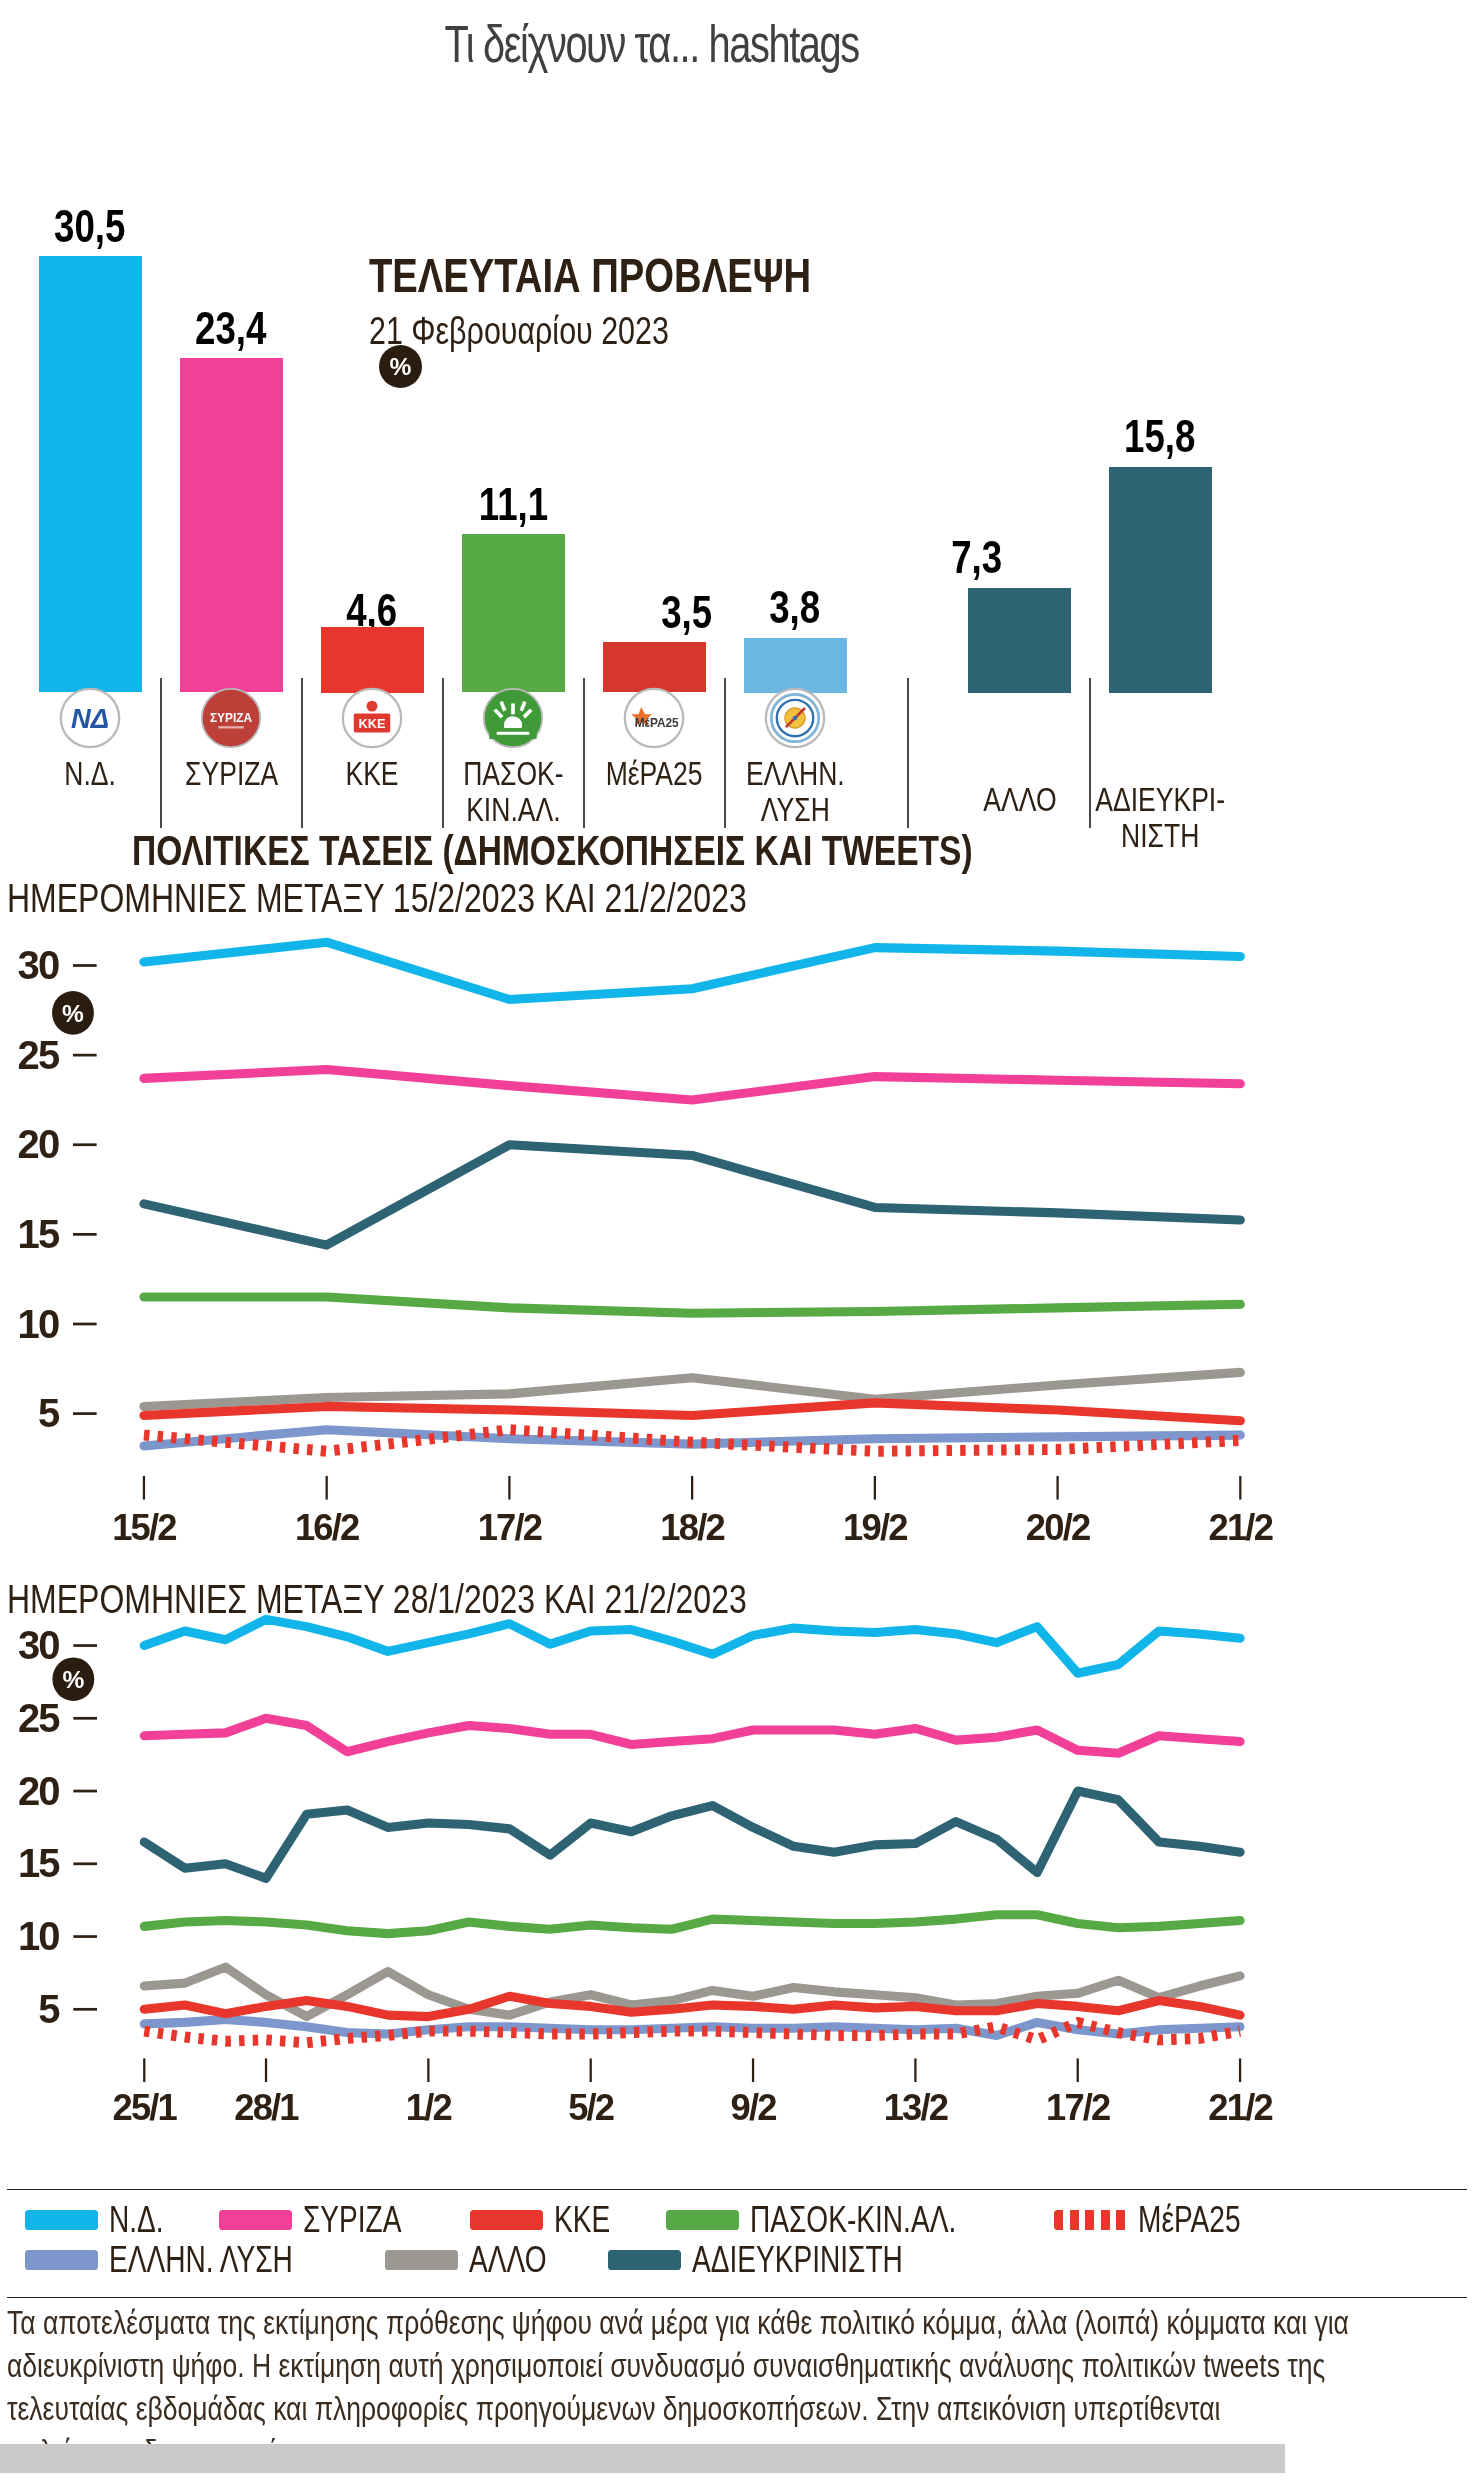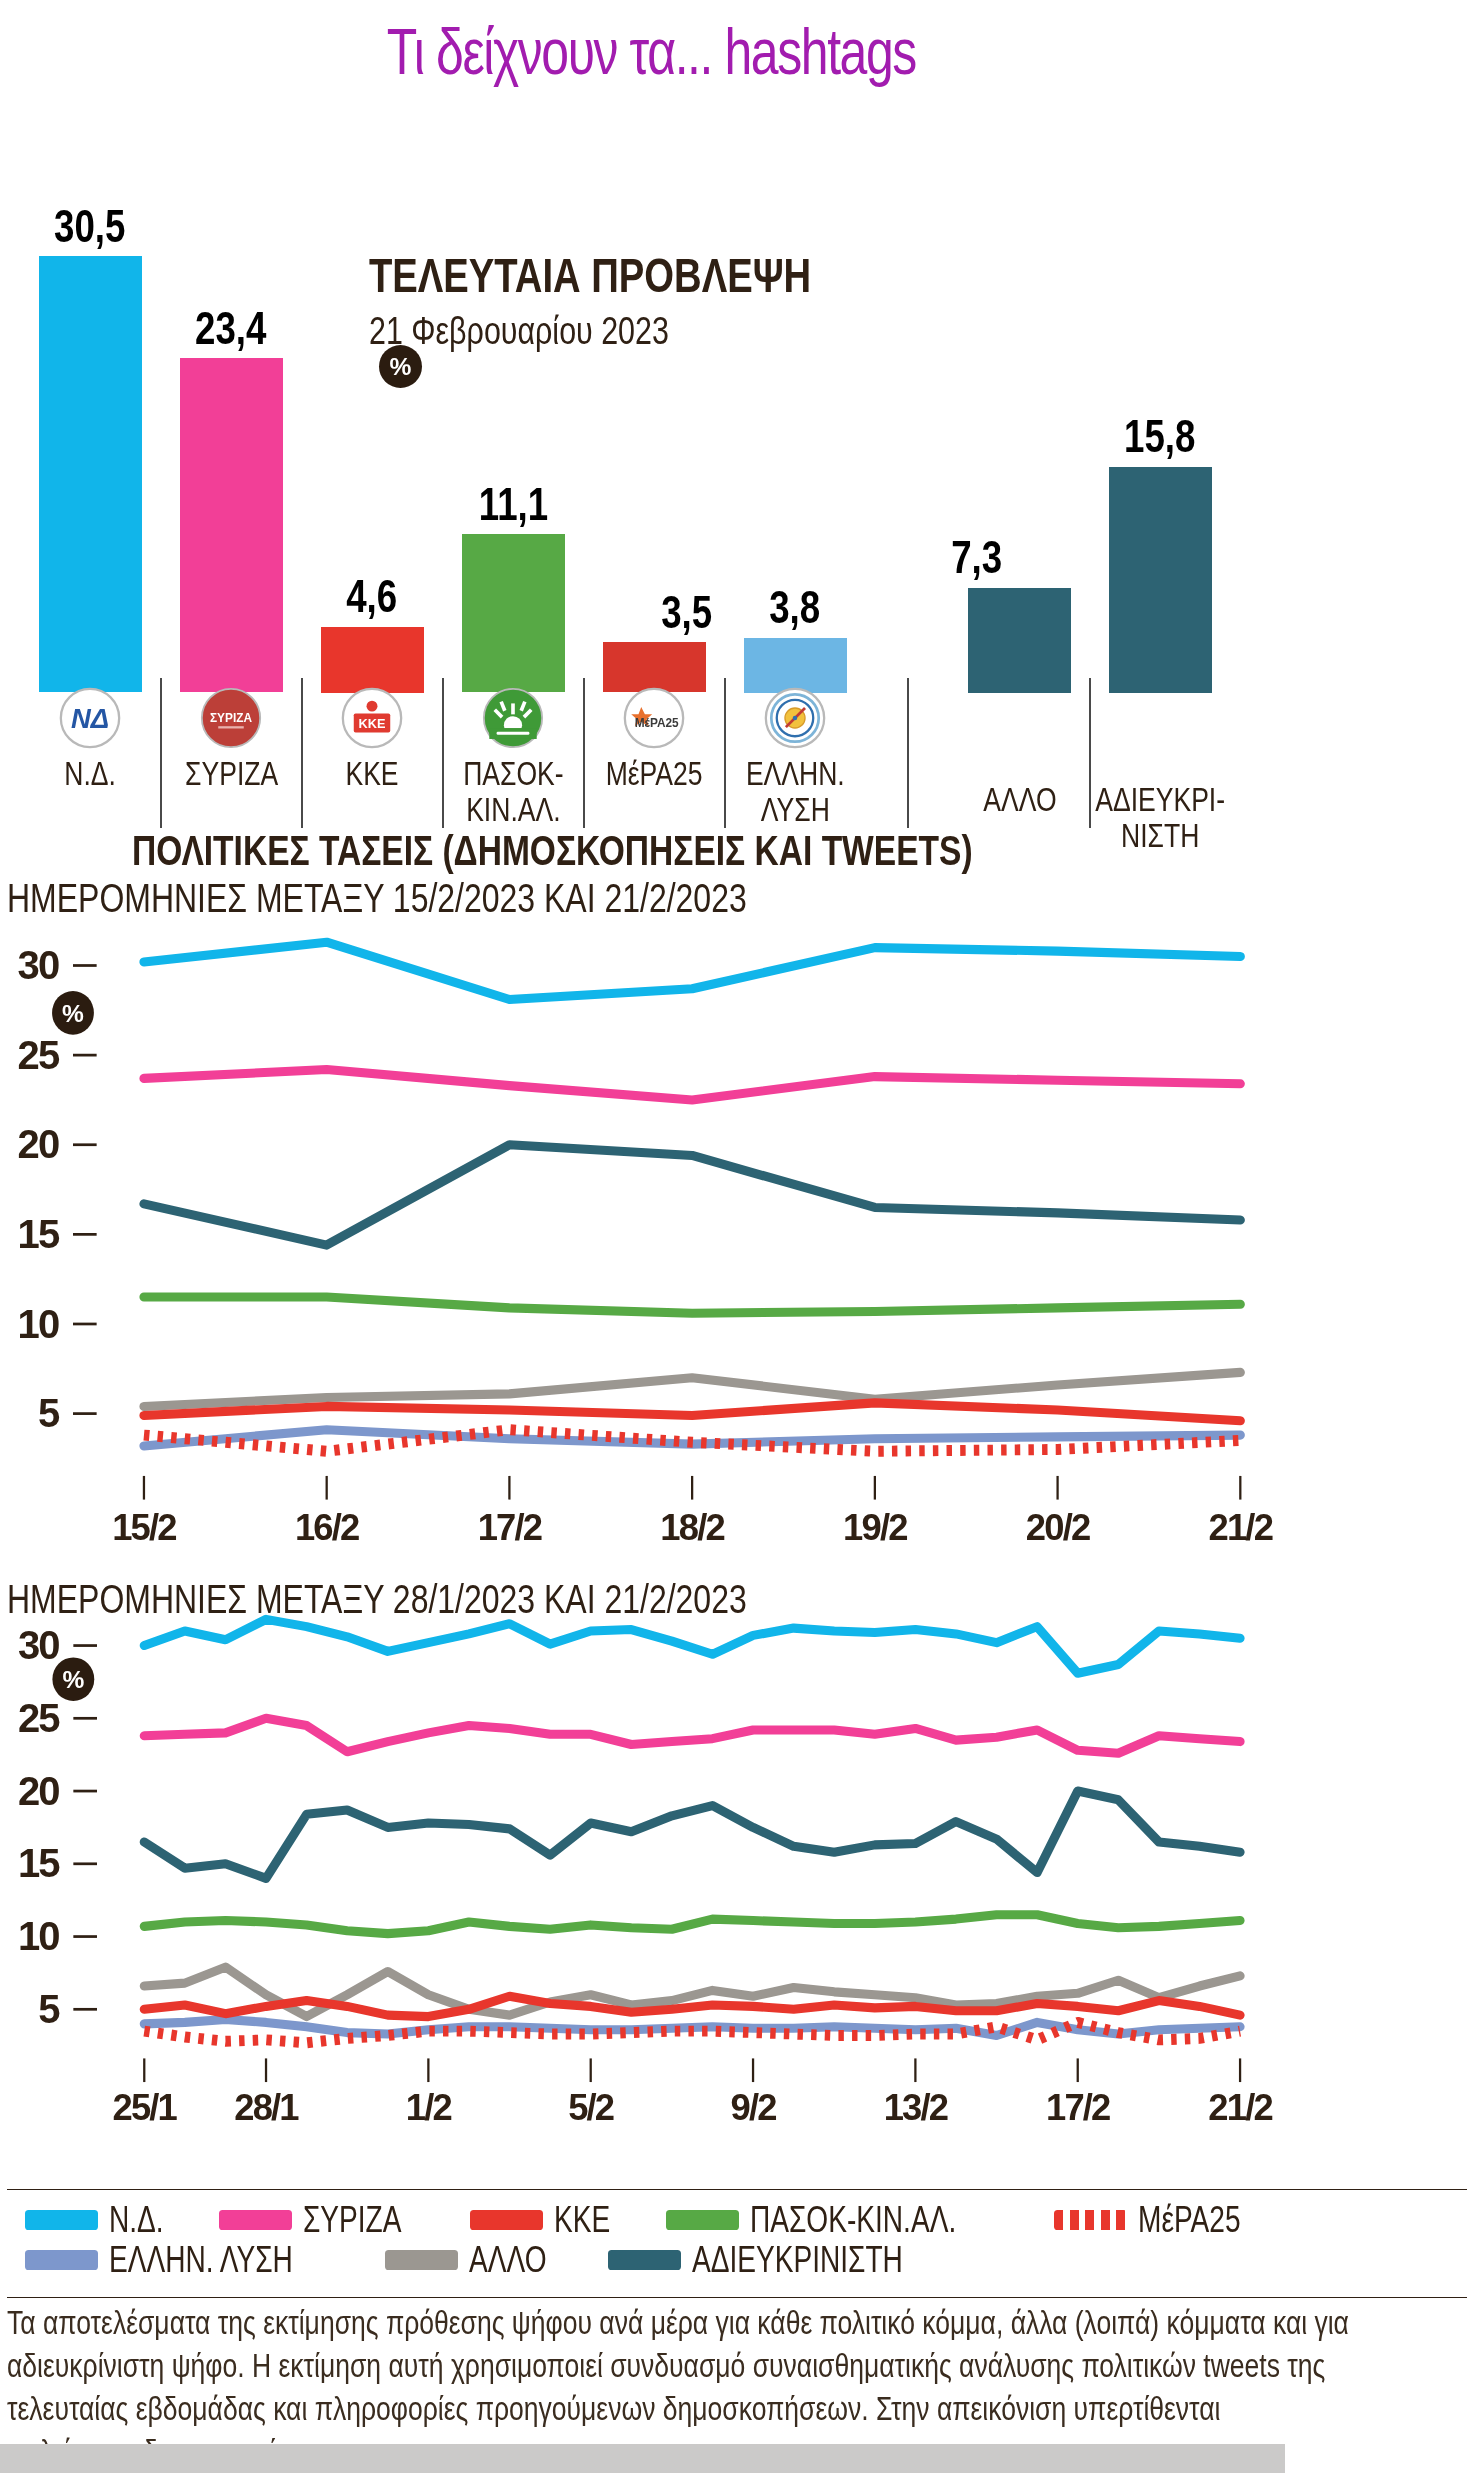--- a/index.html
+++ b/index.html
@@ -8,7 +8,7 @@
   .cond{display:inline-block;transform:scaleX(0.78);transform-origin:center center;white-space:pre-line;}
   .cond-l{display:inline-block;transform:scaleX(0.78);transform-origin:left center;white-space:pre-line;}
   .abs{position:absolute;}
-  #main-title{top:14.6px;left:0;width:1303px;text-align:center;font-size:64px;font-weight:400;letter-spacing:-1.8px;color:#a21caf;}
+  #main-title{top:14.6px;left:0;width:1303px;text-align:center;font-size:51px;font-weight:400;letter-spacing:-1.8px;color:#404040;}
   #subtitle{top:107px;left:0;width:1283px;text-align:center;
             font-family:"DejaVu Serif","Liberation Serif",serif;font-style:italic;font-weight:700;
             font-size:35px;line-height:43px;color:#2a6b7c;}

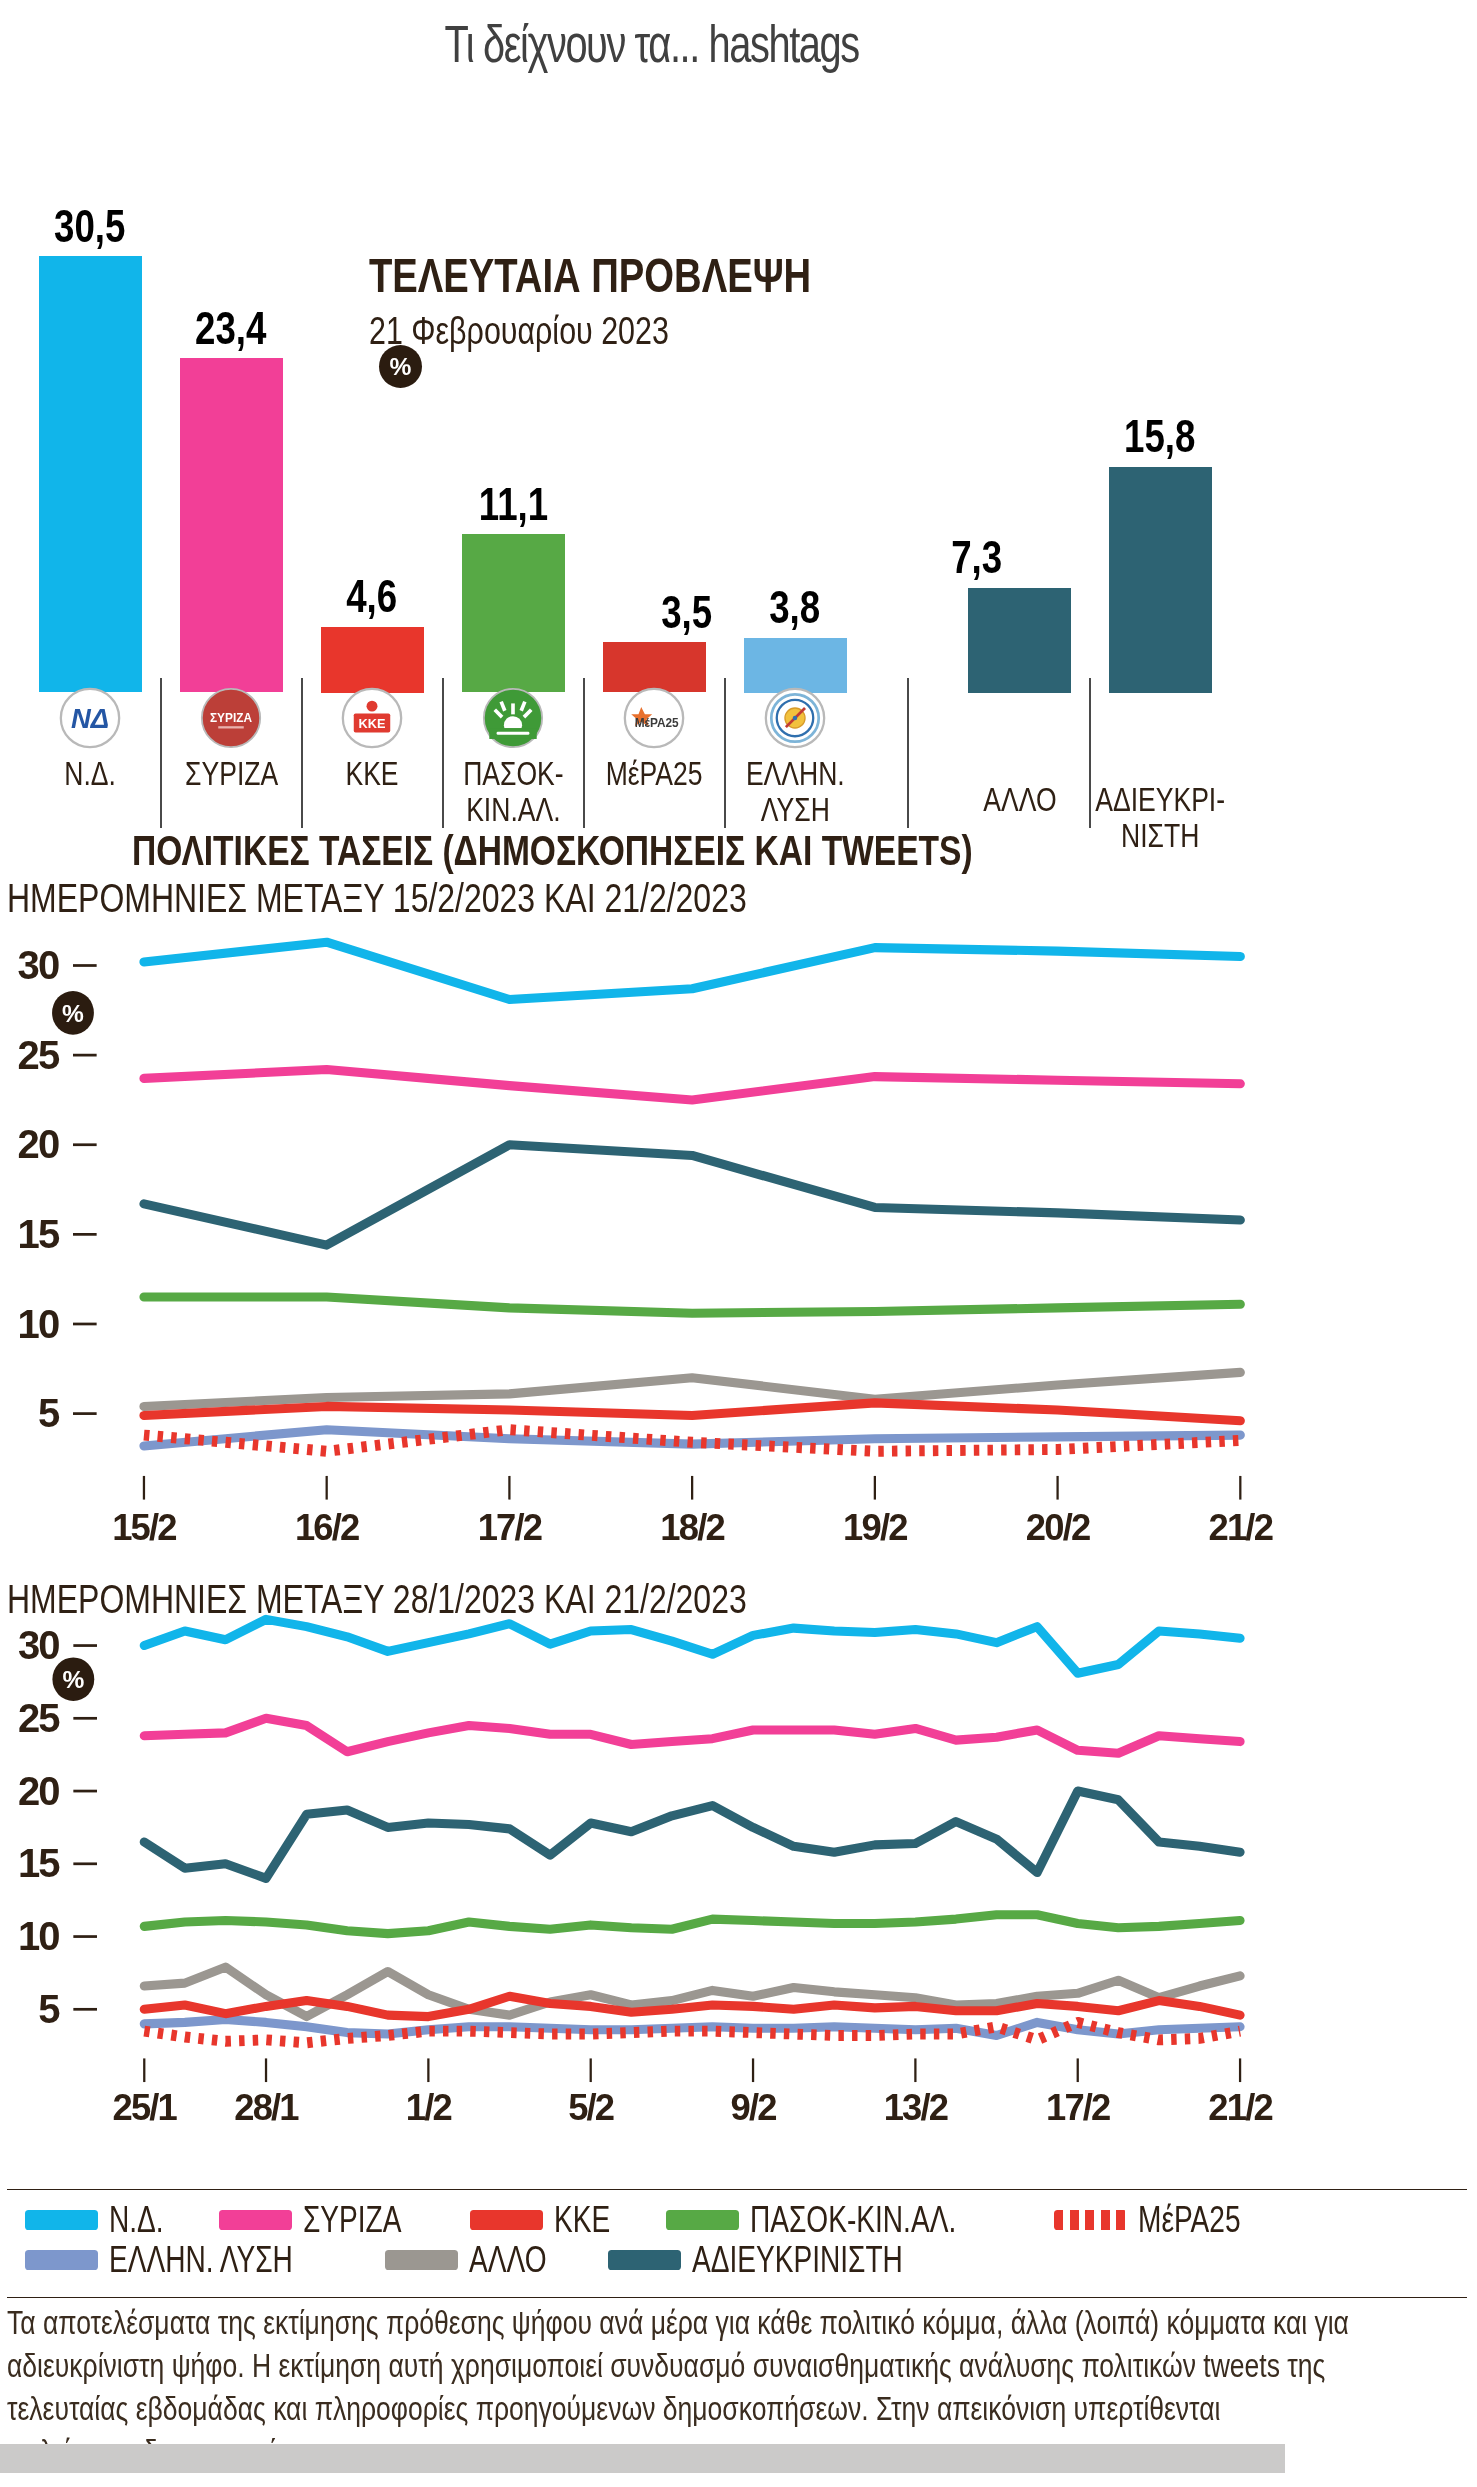--- a/index.html
+++ b/index.html
@@ -73,7 +73,7 @@
           <rect x="20" y="43" width="28" height="2.5" fill="#e9b1ad"></rect>
         </svg></div>
       <div class="bar-label" style="left: 145px; top: 546px; width: 173px;"><span class="cond">ΣΥΡΙΖΑ</span></div>
-      <div class="bar-value" style="left: 290px; top: 359px; width: 164px;"><span class="cond">4,6</span></div>
+      <div class="bar-value" style="left: 290px; top: 373px; width: 164px;"><span class="cond">4,6</span></div>
       <div class="bar" style="left: 321px; top: 418px; width: 103px; height: 66px; background: rgb(232, 54, 44);"></div>
       <div style="position: absolute; left: 341px; top: 478px; width: 62px; height: 62px;"><svg width="62" height="62" viewBox="0 0 68 68">
           <circle cx="34" cy="34" r="32" fill="#fff" stroke="#b9b9b9" stroke-width="2.5"></circle>

